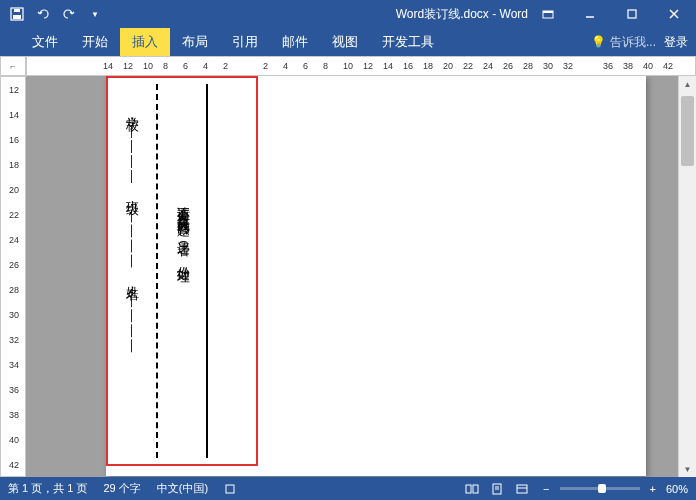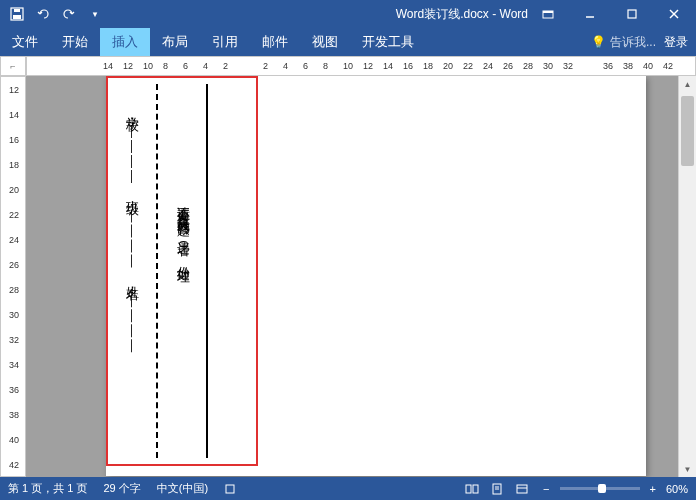--- a/index.html
+++ b/index.html
@@ -10,7 +10,7 @@
 .title-text { flex: 1; text-align: right; }
 .win-controls { display: flex; gap: 2px; padding-right: 2px; }
 .win-controls span { width: 40px; height: 26px; display: flex; align-items: center; justify-content: center; cursor: pointer; }
-.ribbon-tabs { height: 28px; background: #2b579a; display: flex; align-items: center; padding-left: 0; color: #fff; font-size: 13px; }
+.ribbon-tabs { height: 28px; background: #2b579a; display: flex; align-items: center; padding-left: 20px; color: #fff; font-size: 13px; }
 .ribbon-tabs .tab { padding: 0 12px; height: 28px; display: flex; align-items: center; cursor: pointer; }
 .ribbon-tabs .tab.active { background: #7dd3fc; color: #2b579a; }
 .ribbon-right { margin-left: auto; display: flex; align-items: center; font-size: 12px; gap: 8px; padding-right: 8px; }

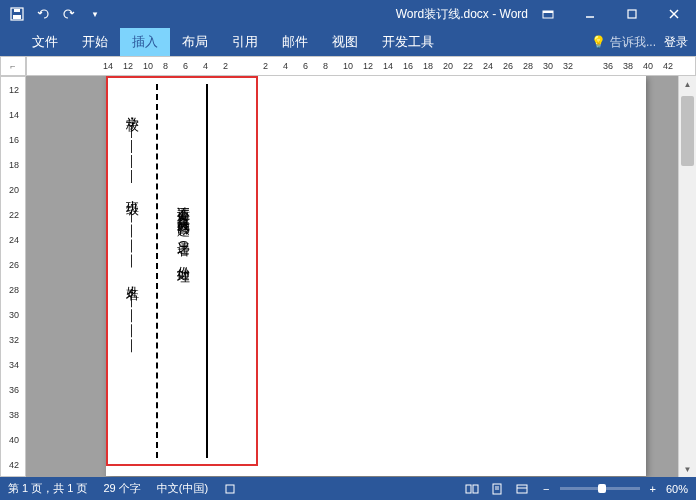--- a/index.html
+++ b/index.html
@@ -12,7 +12,7 @@
 .win-controls span { width: 40px; height: 26px; display: flex; align-items: center; justify-content: center; cursor: pointer; }
 .ribbon-tabs { height: 28px; background: #2b579a; display: flex; align-items: center; padding-left: 20px; color: #fff; font-size: 13px; }
 .ribbon-tabs .tab { padding: 0 12px; height: 28px; display: flex; align-items: center; cursor: pointer; }
-.ribbon-tabs .tab.active { background: #7dd3fc; color: #2b579a; }
+.ribbon-tabs .tab.active { background: #fde047; color: #2b579a; }
 .ribbon-right { margin-left: auto; display: flex; align-items: center; font-size: 12px; gap: 8px; padding-right: 8px; }
 .tell-me { display: flex; align-items: center; gap: 4px; color: #cdd8ea; }
 .share { background: #1e3e70; padding: 3px 8px; border-radius: 2px; display: flex; align-items: center; gap: 4px; }

